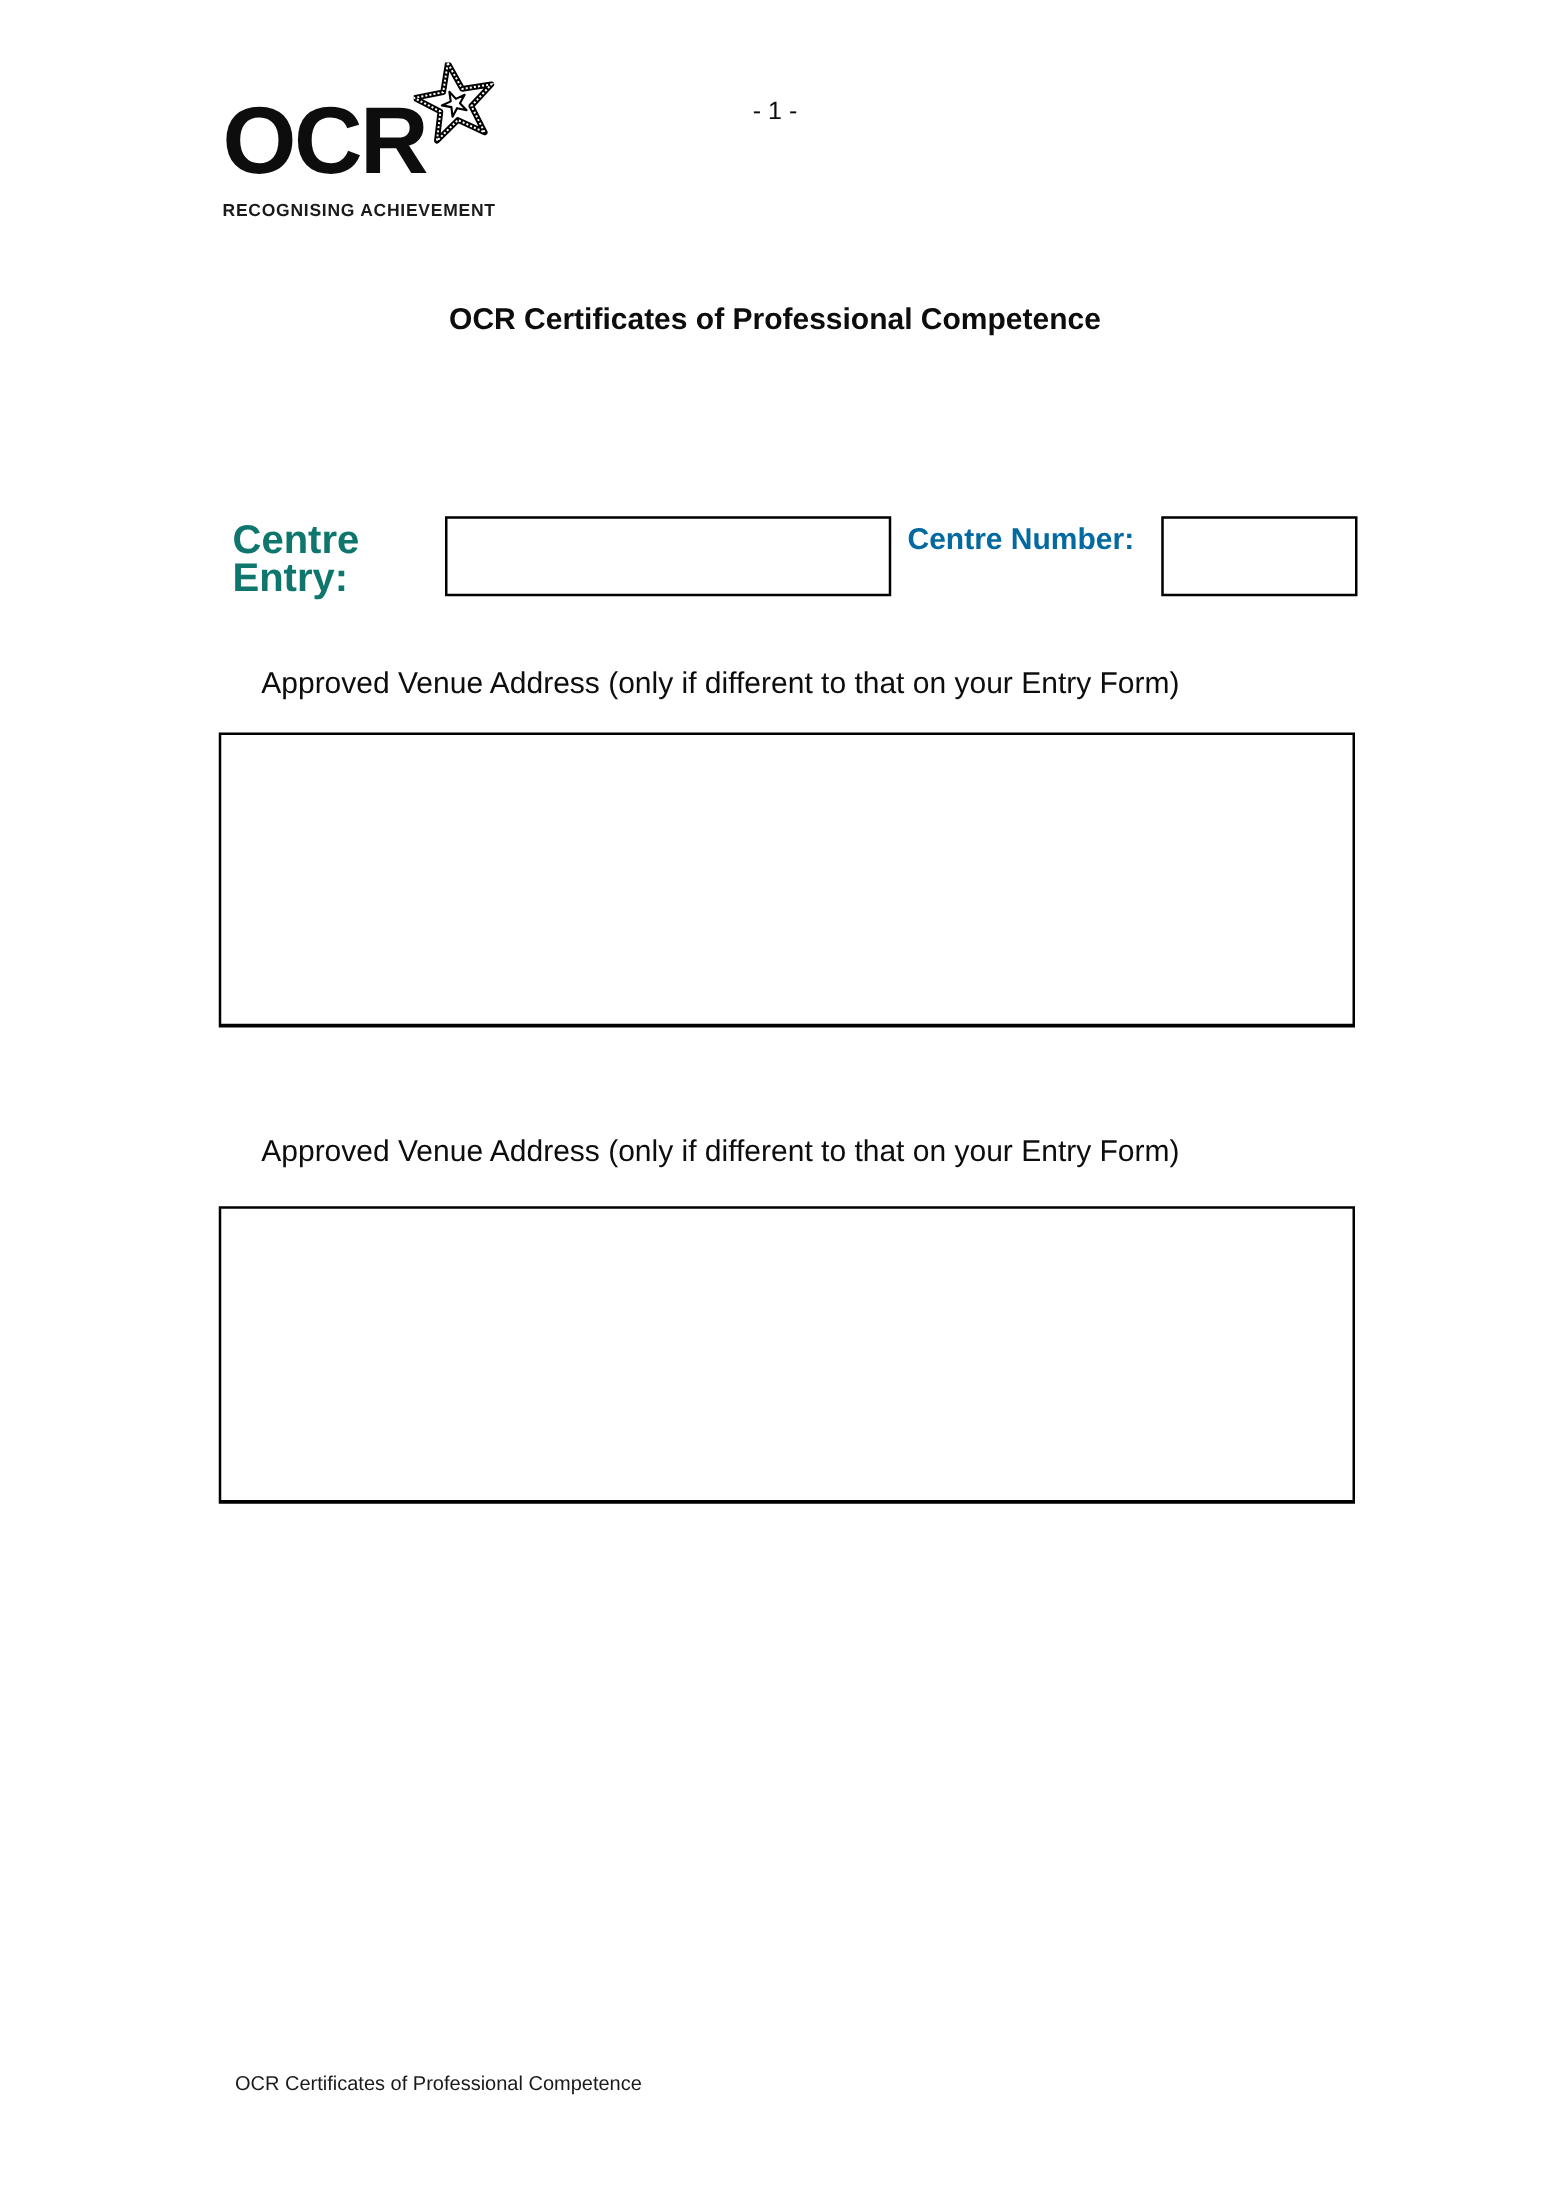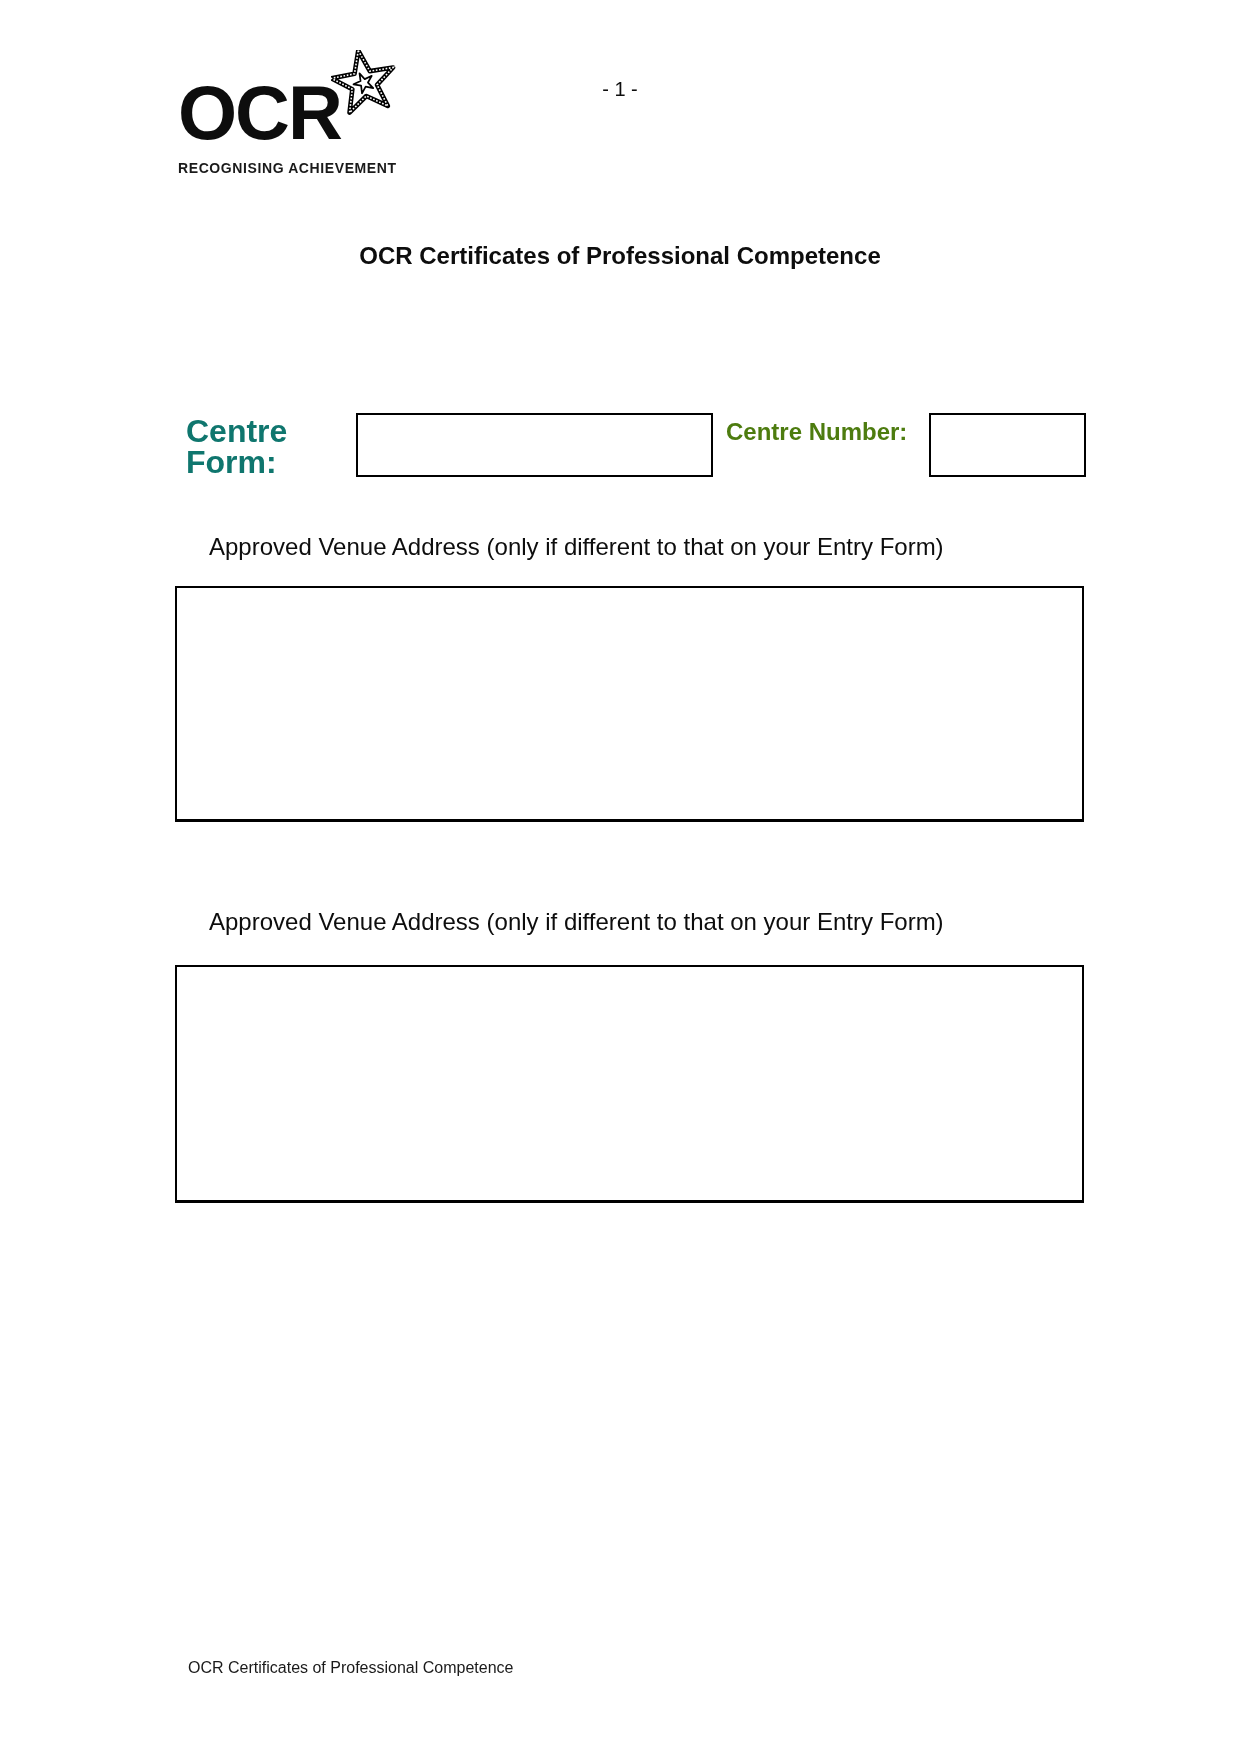--- a/index.html
+++ b/index.html
@@ -55,7 +55,7 @@
   .centre-name-box  { left:356px; top:413px; width:357px; height:64px; }
   .centre-number-label {
     position:absolute; left:726px; top:418px;
-    font-size:24px; font-weight:bold; color:#4d7c0f; white-space:nowrap;
+    font-size:24px; font-weight:bold; color:#0369a1; white-space:nowrap;
   }
   .centre-number-box { left:929px; top:413px; width:157px; height:64px; }
 

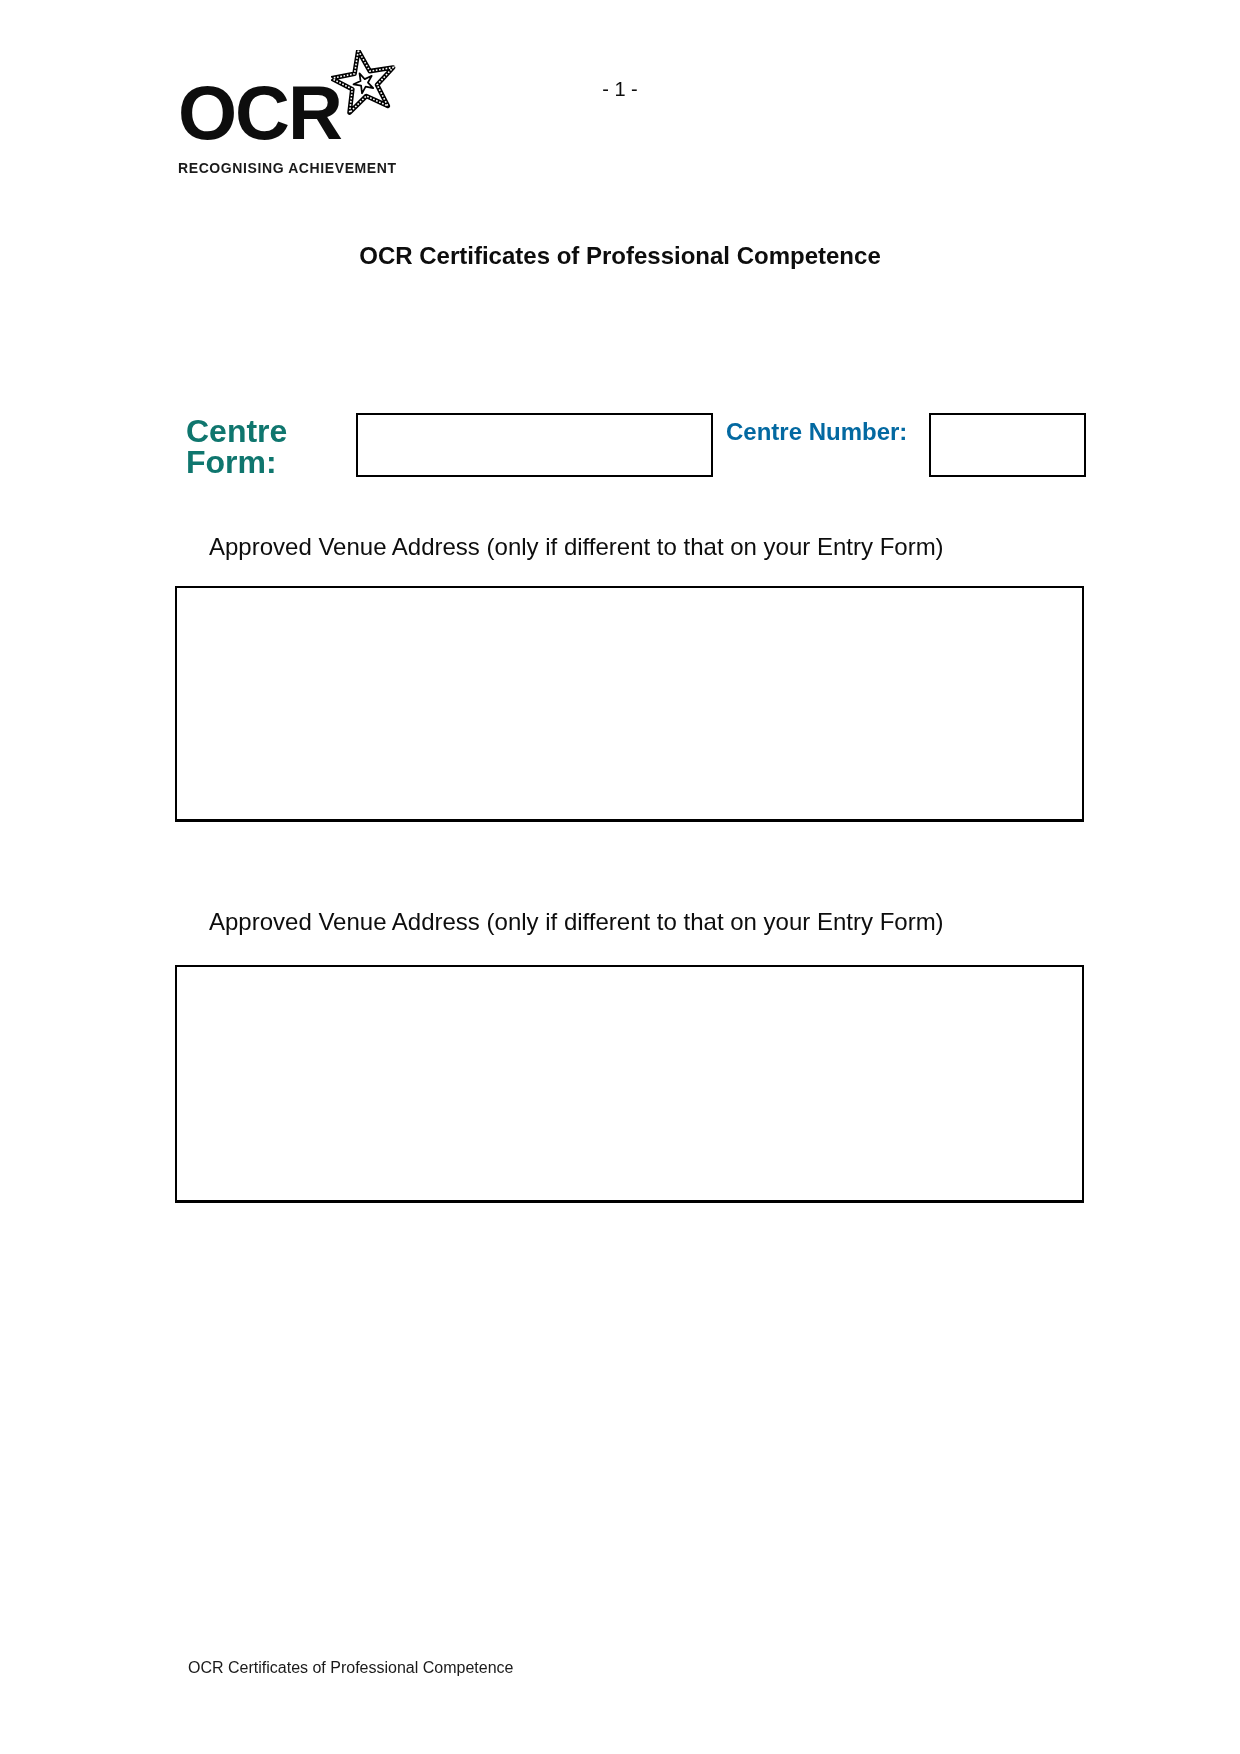--- a/index.html
+++ b/index.html
@@ -106,7 +106,7 @@
 
   <div class="centre-name-label">
     <span>Centre</span>
-    <span>Form:</span>
+    <span>Entry:</span>
   </div>
   <input type="text" class="field-box centre-name-box" value="" style="">
   <div class="centre-number-label">Centre Number:</div>

